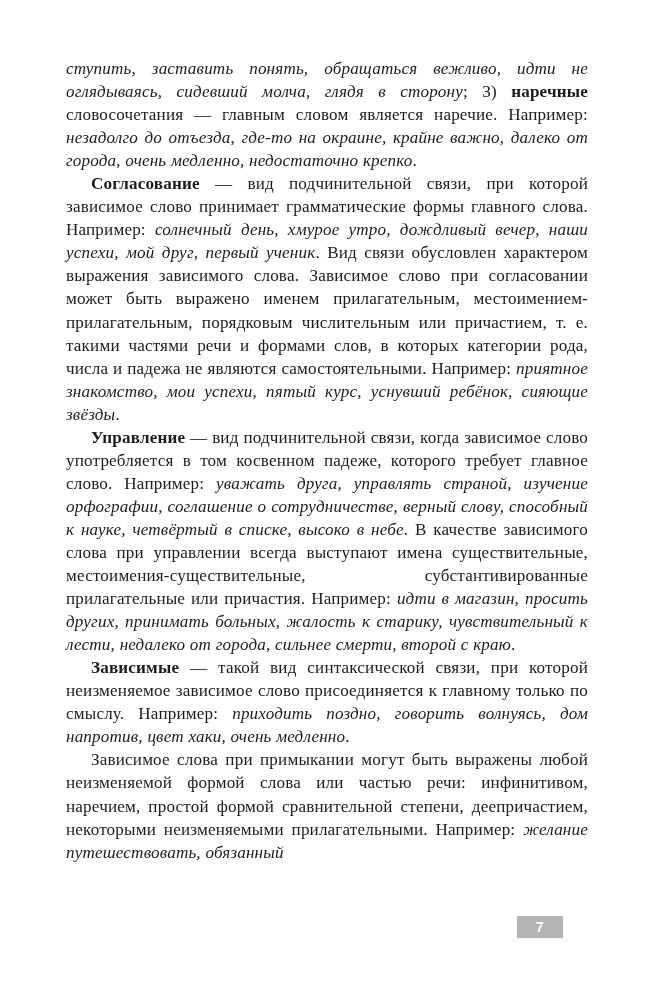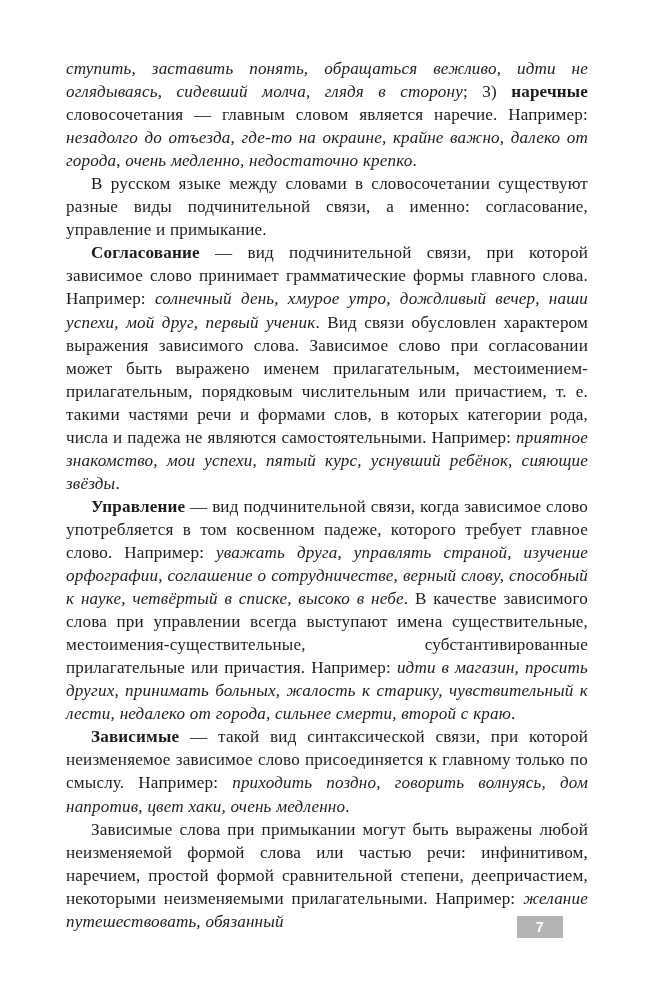--- a/index.html
+++ b/index.html
@@ -76,7 +76,6 @@
 
   <div class="text-column">
     <p class="para"><span class="i">ступить, заставить понять, обращаться вежливо, идти не оглядываясь, сидевший молча, глядя в сторону</span><span>; 3) </span><span class="b">наречные</span><span> словосочетания — главным словом является наречие. Например: </span><span class="i">незадолго до отъезда, где-то на окраине, крайне важно, далеко от города, очень медленно, недостаточно крепко</span><span>.</span></p>
-    <p class="para indent"><span>В русском языке между словами в словосочетании существуют разные виды подчинительной связи, а именно: согласование, управление и примыкание.</span></p>
     <p class="para indent"><span class="b">Согласование</span><span> — вид подчинительной связи, при которой зависимое слово принимает грамматические формы главного слова. Например: </span><span class="i">солнечный день, хмурое утро, дождливый вечер, наши успехи, мой друг, первый ученик</span><span>. Вид связи обусловлен характером выражения зависимого слова. Зависимое слово при согласовании может быть выражено именем прилагательным, местоимением-прилагательным, порядковым числительным или причастием, т. е. такими частями речи и формами слов, в которых категории рода, числа и падежа не являются самостоятельными. Например: </span><span class="i">приятное знакомство, мои успехи, пятый курс, уснувший ребёнок, сияющие звёзды</span><span>.</span></p>
     <p class="para indent"><span class="b">Управление</span><span> — вид подчинительной связи, когда зависимое слово употребляется в том косвенном падеже, которого требует главное слово. Например: </span><span class="i">уважать друга, управлять страной, изучение орфографии, соглашение о сотрудничестве, верный слову, способный к науке, четвёртый в списке, высоко в небе</span><span>. В качестве зависимого слова при управлении всегда выступают имена существительные, местоимения-существительные, субстантивированные прилагательные или причастия. Например: </span><span class="i">идти в магазин, просить других, принимать больных, жалость к старику, чувствительный к лести, недалеко от города, сильнее смерти, второй с краю</span><span>.</span></p>
     <p class="para indent"><span class="b">Зависимые</span><span> — такой вид синтаксической связи, при которой неизменяемое зависимое слово присоединяется к главному только по смыслу. Например: </span><span class="i">приходить поздно, говорить волнуясь, дом напротив, цвет хаки, очень медленно</span><span>.</span></p>

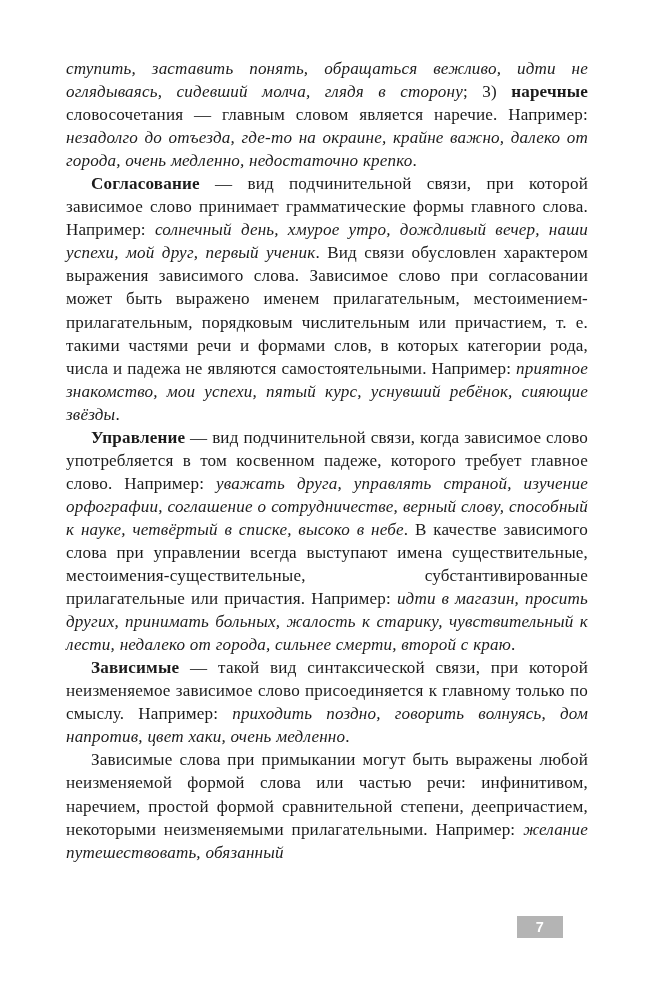--- a/index.html
+++ b/index.html
@@ -79,7 +79,7 @@
     <p class="para indent"><span class="b">Согласование</span><span> — вид подчинительной связи, при которой зависимое слово принимает грамматические формы главного слова. Например: </span><span class="i">солнечный день, хмурое утро, дождливый вечер, наши успехи, мой друг, первый ученик</span><span>. Вид связи обусловлен характером выражения зависимого слова. Зависимое слово при согласовании может быть выражено именем прилагательным, местоимением-прилагательным, порядковым числительным или причастием, т. е. такими частями речи и формами слов, в которых категории рода, числа и падежа не являются самостоятельными. Например: </span><span class="i">приятное знакомство, мои успехи, пятый курс, уснувший ребёнок, сияющие звёзды</span><span>.</span></p>
     <p class="para indent"><span class="b">Управление</span><span> — вид подчинительной связи, когда зависимое слово употребляется в том косвенном падеже, которого требует главное слово. Например: </span><span class="i">уважать друга, управлять страной, изучение орфографии, соглашение о сотрудничестве, верный слову, способный к науке, четвёртый в списке, высоко в небе</span><span>. В качестве зависимого слова при управлении всегда выступают имена существительные, местоимения-существительные, субстантивированные прилагательные или причастия. Например: </span><span class="i">идти в магазин, просить других, принимать больных, жалость к старику, чувствительный к лести, недалеко от города, сильнее смерти, второй с краю</span><span>.</span></p>
     <p class="para indent"><span class="b">Зависимые</span><span> — такой вид синтаксической связи, при которой неизменяемое зависимое слово присоединяется к главному только по смыслу. Например: </span><span class="i">приходить поздно, говорить волнуясь, дом напротив, цвет хаки, очень медленно</span><span>.</span></p>
-    <p class="para indent"><span>Зависимые слова при примыкании могут быть выражены любой неизменяемой формой слова или частью речи: инфинитивом, наречием, простой формой сравнительной степени, деепричастием, некоторыми неизменяемыми прилагательными. Например: </span><span class="i">желание путешествовать, обязанный</span></p>
+    <p class="para indent"><span>Зависимое слова при примыкании могут быть выражены любой неизменяемой формой слова или частью речи: инфинитивом, наречием, простой формой сравнительной степени, деепричастием, некоторыми неизменяемыми прилагательными. Например: </span><span class="i">желание путешествовать, обязанный</span></p>
   </div>
 
   <div class="page-number-badge">

